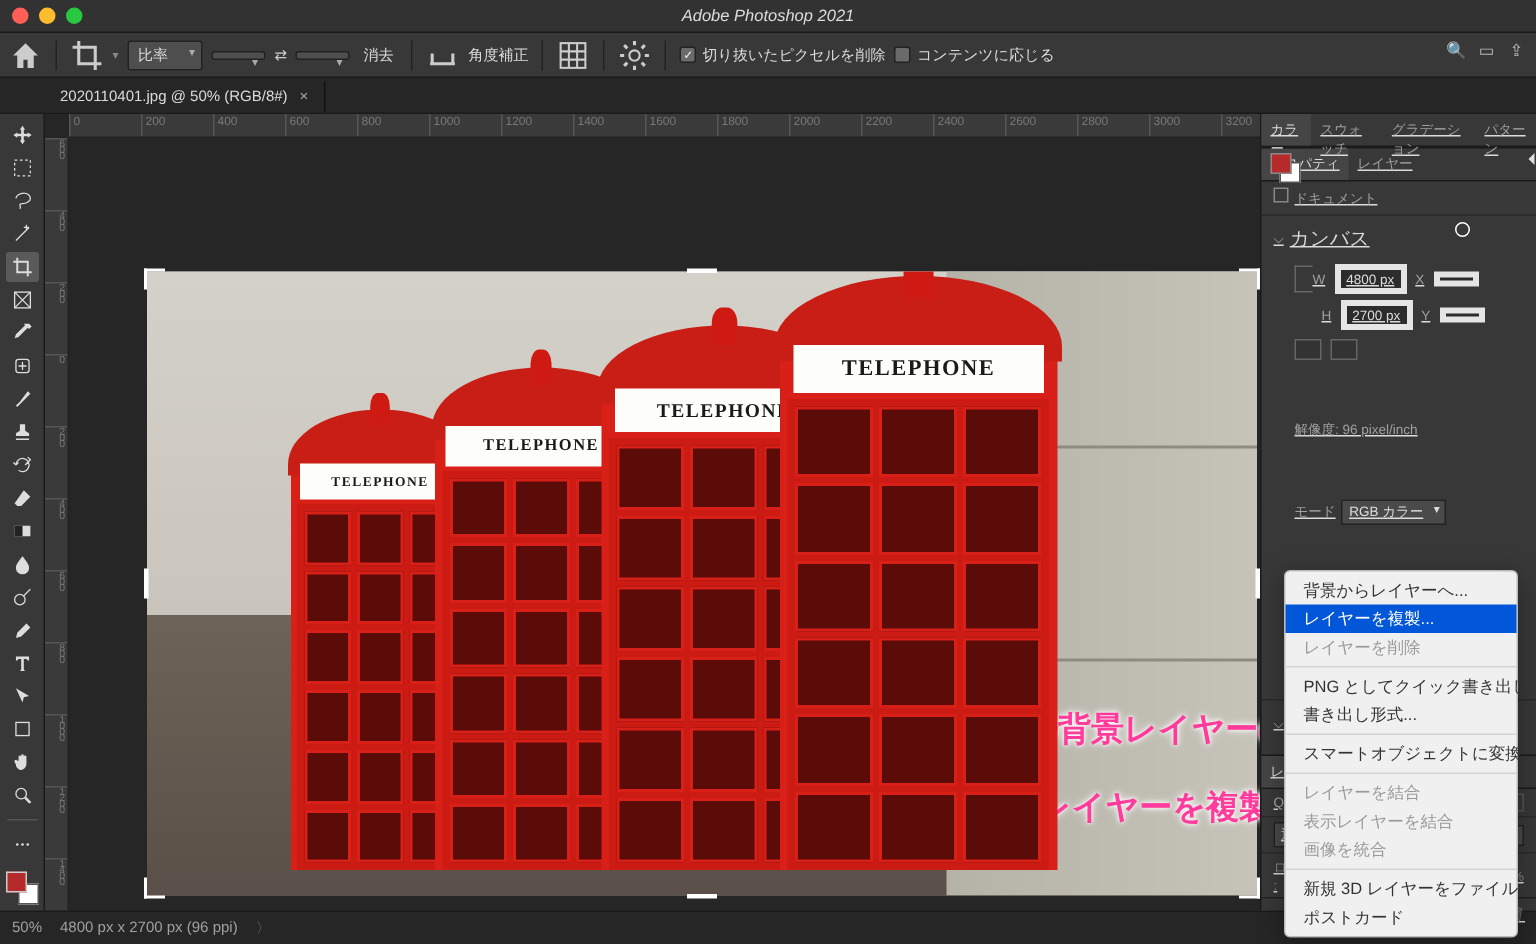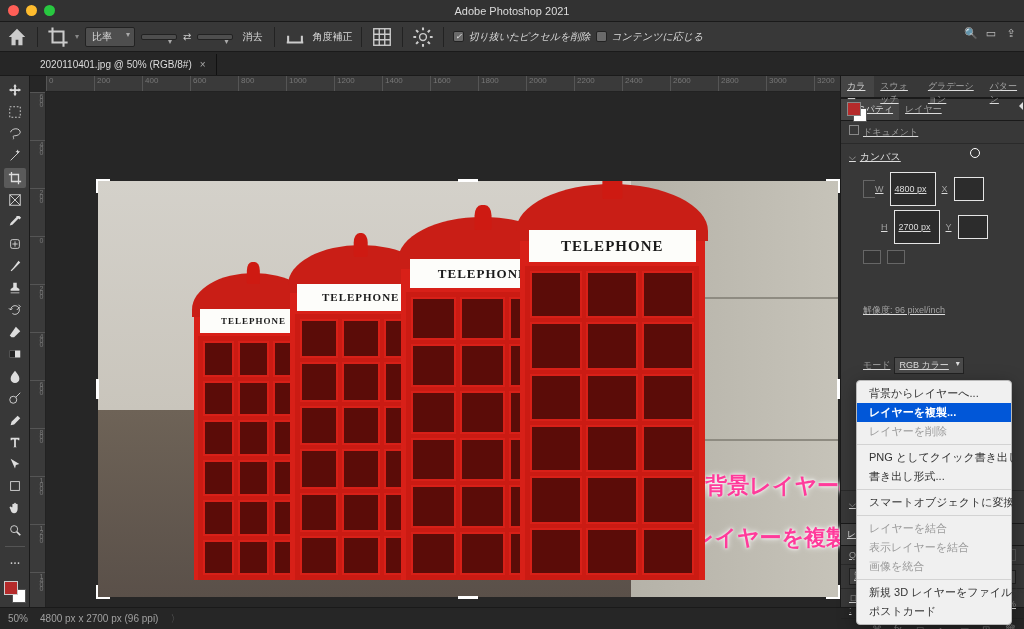--- a/index.html
+++ b/index.html
@@ -35,6 +35,7 @@
     height: 22px; background: var(--bg-dark);
     display: flex; align-items: center; position: relative;
     border-bottom: 1px solid var(--border);
+    font-style: italic;
   }
   .traffic { display: flex; gap: 7px; padding-left: 8px; }
   .traffic span { width: 11px; height: 11px; border-radius: 50%; }

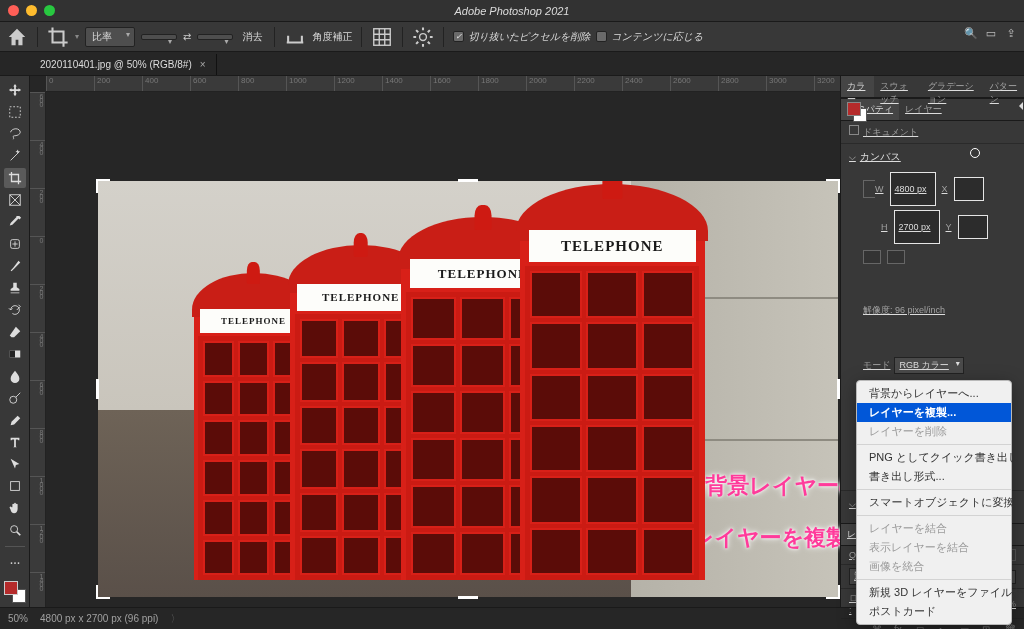--- a/index.html
+++ b/index.html
@@ -69,7 +69,7 @@
   .opt-link-btn { color: #ddd; padding: 0 3px; font-size: 10px; }
   .check { width: 11px; height: 11px; background: #6a6a6a; border: 1px solid #222; border-radius: 2px; display: inline-flex; align-items: center; justify-content: center; font-size: 8px; color: #111; margin-right: 4px; }
   .check.on::before { content: "✓"; color: #eee; }
-  .opt-inline { display: flex; align-items: center; font-style: italic; }
+  .opt-inline { display: flex; align-items: center; }
   
   .doc-tabs {
     height: 24px; background: var(--bg-darker);

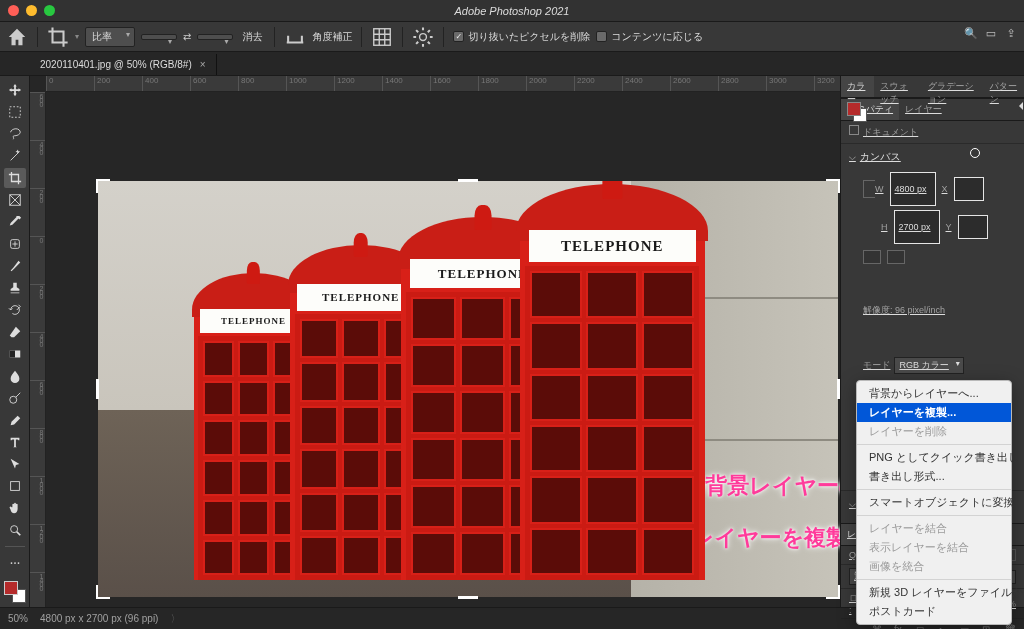--- a/index.html
+++ b/index.html
@@ -196,7 +196,7 @@
 
   .prop-panel { flex: 0 0 auto; border-bottom: 1px solid var(--border); padding-bottom: 6px; }
   .prop-sub { padding: 4px 8px; color: var(--text-dim); border-bottom: 1px solid #2a2a2a; font-size: 9px; }
-  .prop-section-hdr { padding: 6px 8px; color: var(--text); font-size: 10px; display: flex; align-items: center; gap: 4px; }
+  .prop-section-hdr { padding: 6px 8px; color: var(--text); font-size: 13px; display: flex; align-items: center; gap: 4px; }
   .prop-section-hdr::before { content: "⌵"; transform: rotate(0deg); font-size: 9px; color: #aaa; }
   .prop-row { display: flex; align-items: center; gap: 6px; padding: 2px 8px 2px 22px; font-size: 9px; color: var(--text-dim); }
   .prop-row .field {

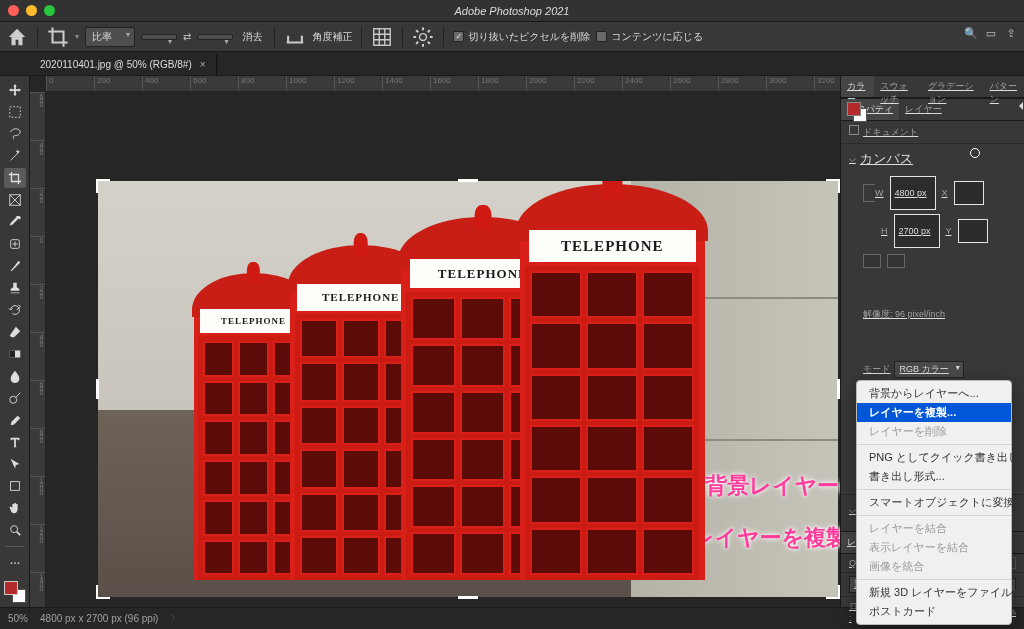--- a/index.html
+++ b/index.html
@@ -200,7 +200,7 @@
   .prop-section-hdr::before { content: "⌵"; transform: rotate(0deg); font-size: 9px; color: #aaa; }
   .prop-row { display: flex; align-items: center; gap: 6px; padding: 2px 8px 2px 22px; font-size: 9px; color: var(--text-dim); }
   .prop-row .field {
-    background: #2c2c2c; color: var(--text); padding: 11px 4px; min-width: 46px; border: 1px solid #e5e5e5;
+    background: #2c2c2c; color: var(--text); padding: 1px 4px; min-width: 46px; border: 4px solid #e5e5e5;
   }
   .prop-mini-icons { display: flex; gap: 6px; padding: 4px 0 2px 22px; }
   .prop-mini-icons span { width: 18px; height: 14px; border: 1px solid #666; background: #333; }

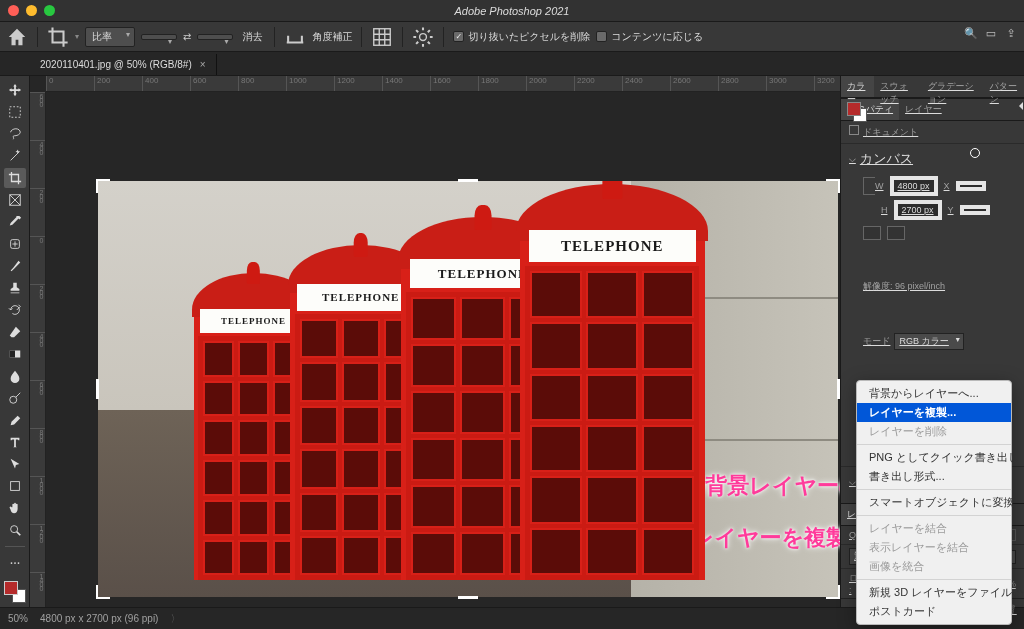--- a/index.html
+++ b/index.html
@@ -227,7 +227,7 @@
   }
   .context-menu .mi { padding: 2px 12px; white-space: nowrap; }
   .context-menu .mi.dim { color: var(--menu-dim); }
-  .context-menu .mi.hi { background: var(--menu-hover); color: #fff; font-weight: bold; }
+  .context-menu .mi.hi { background: var(--menu-hover); color: #fff; }
   .context-menu .sep { height: 1px; background: #d3d3d3; margin: 3px 0; }
 
   

